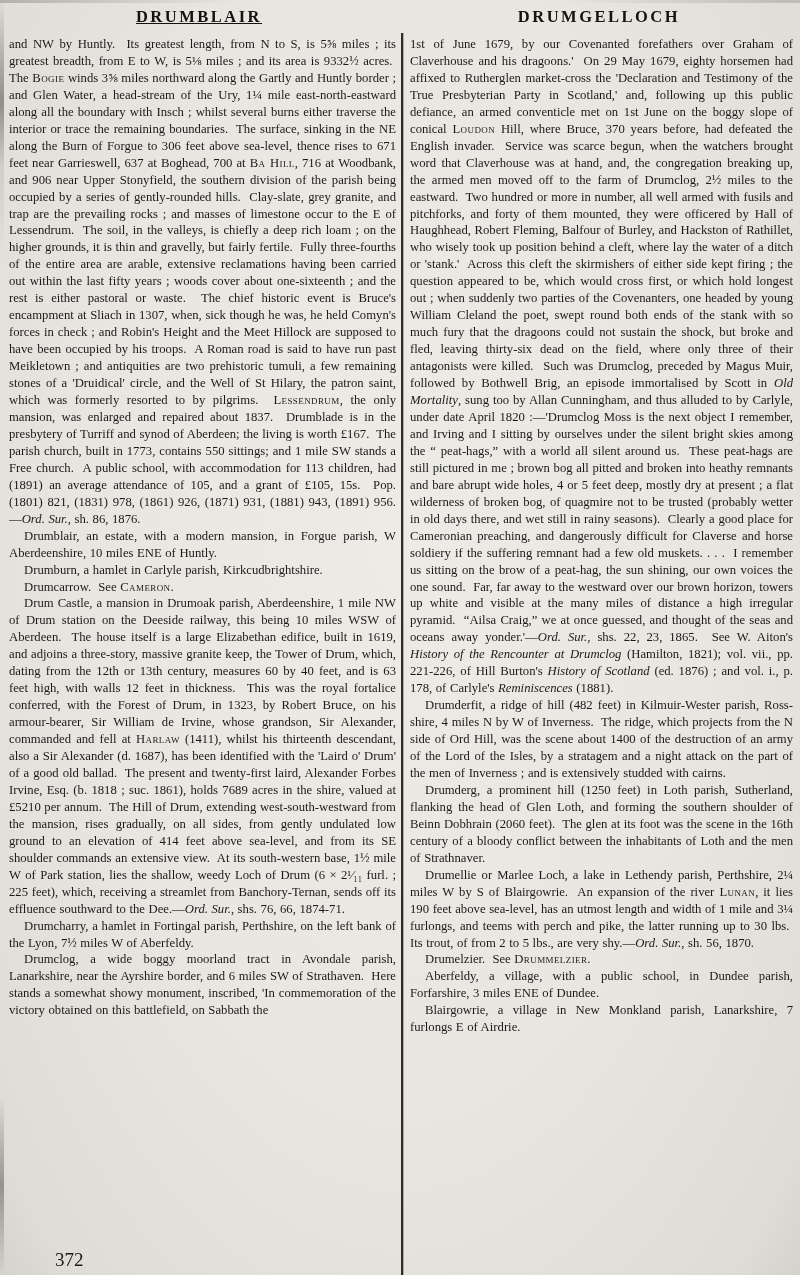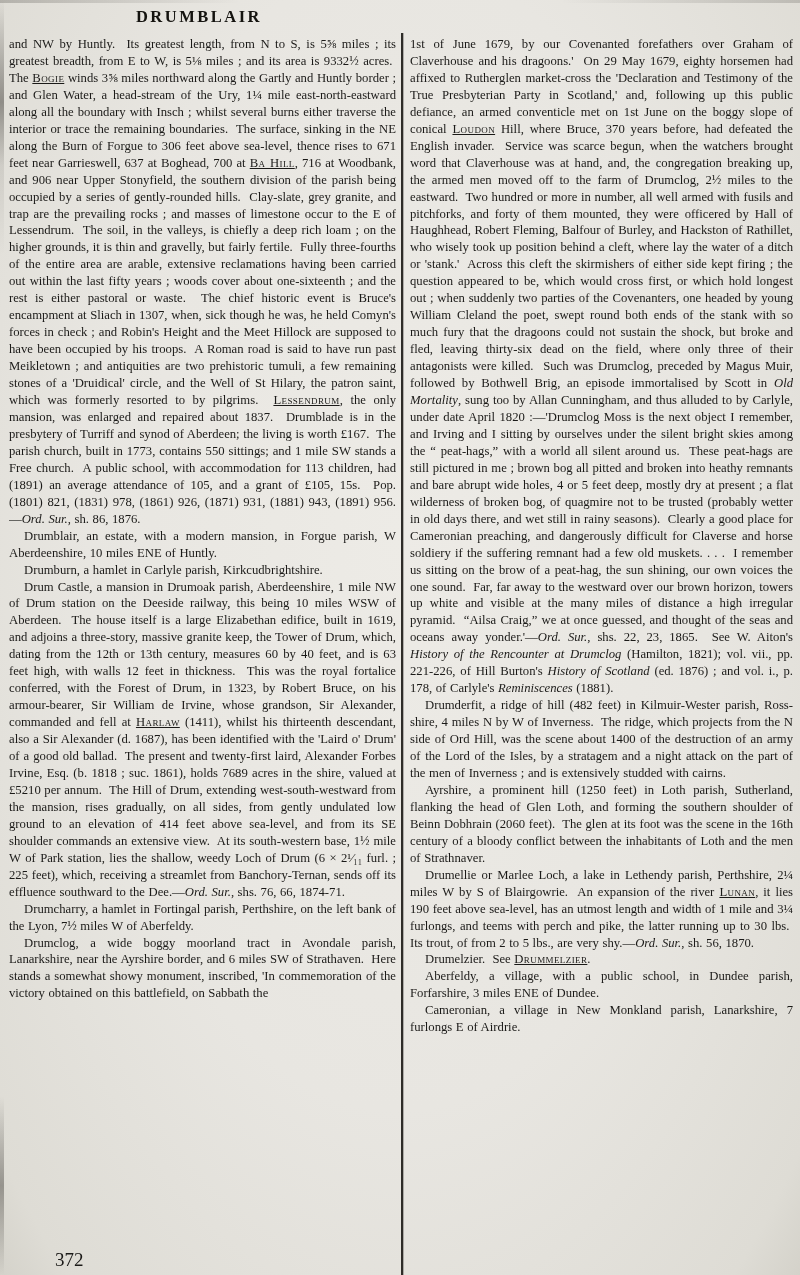--- a/index.html
+++ b/index.html
@@ -22,7 +22,7 @@
     letter-spacing: 2.5px;
     color: #14130f;
   }
-  .head-left { left: 4px; }
+  .head-left { left: 4px; text-decoration: underline; }
   .head-right { left: 404px; }
   .rule {
     position: absolute;

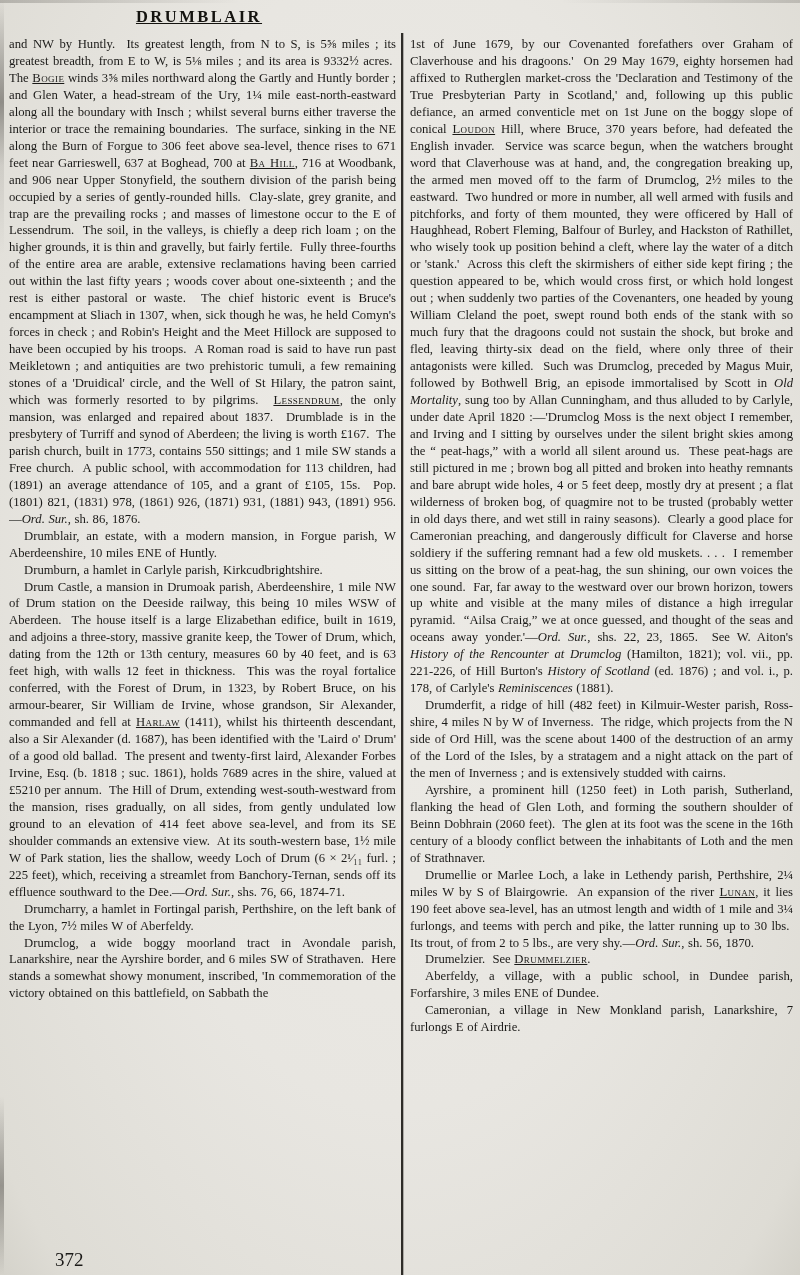--- a/index.html
+++ b/index.html
@@ -82,6 +82,7 @@
 
   <div class="head head-left">DRUMBLAIR</div>
 
+  <div class="head head-right">DRUMGELLOCH</div>
 
   <div class="rule"></div>
 

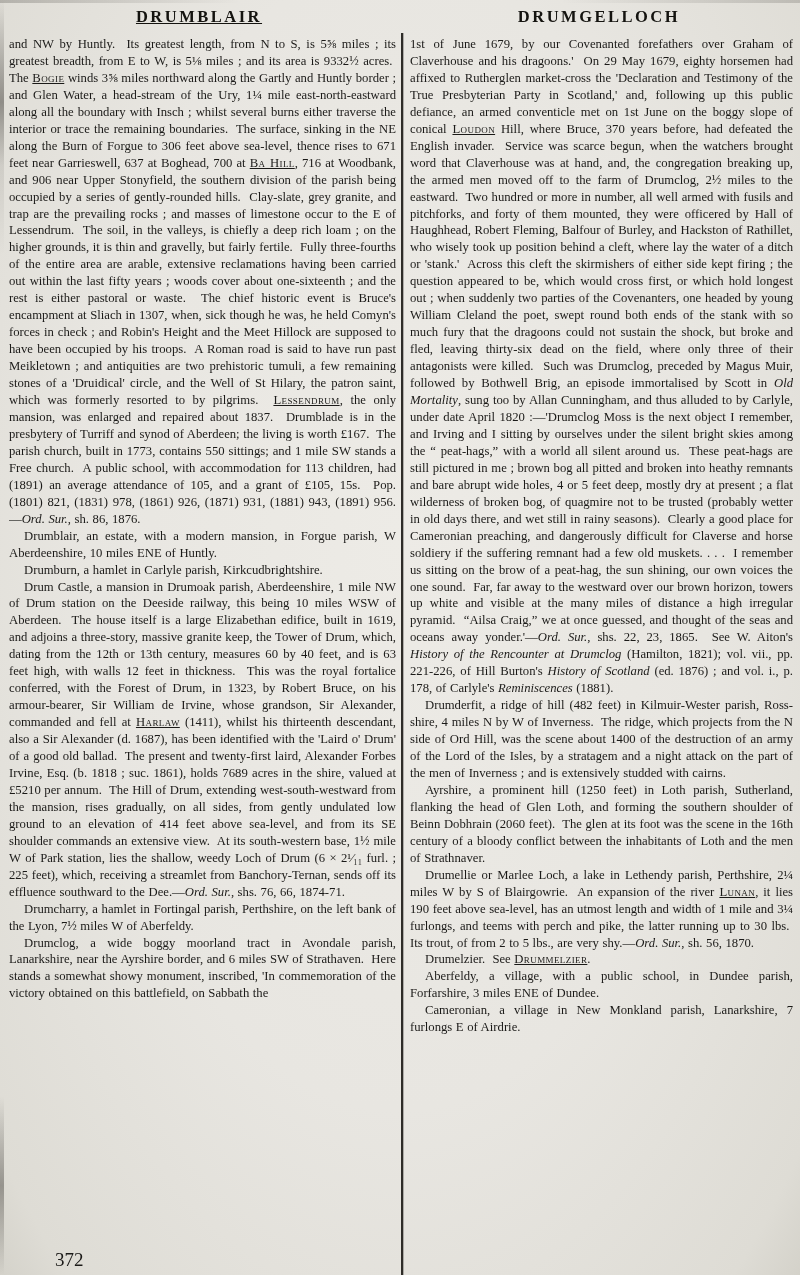--- a/index.html
+++ b/index.html
@@ -48,7 +48,7 @@
   .ind { text-indent: 15px; }
   .s-b  { font-weight: normal; }
   .s-i  { font-style: italic; }
-  .s-sc { font-variant: small-caps; letter-spacing: 0.4px; text-decoration: underline; }
+  .s-sc { font-variant: small-caps; letter-spacing: 0.4px; }
   .pagenum {
     position: absolute;
     left: 55px;

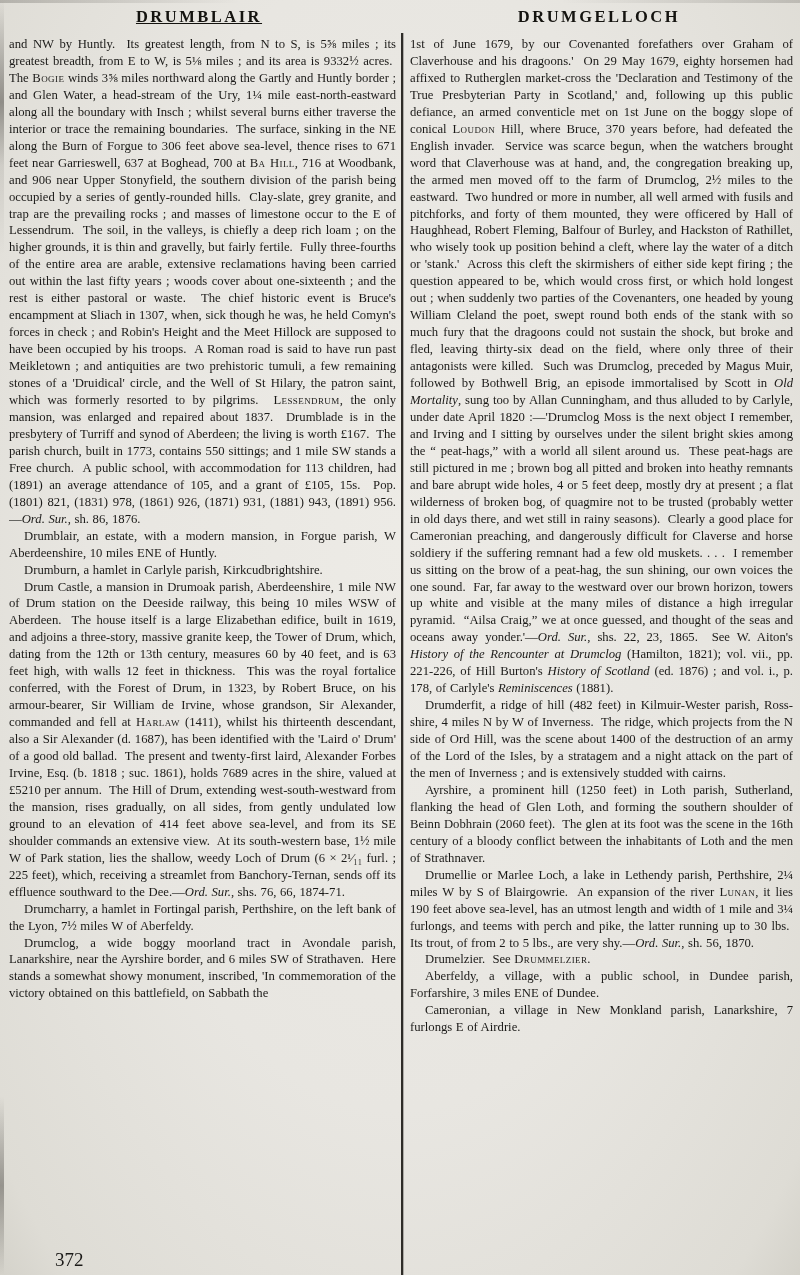--- a/index.html
+++ b/index.html
@@ -90,6 +90,7 @@
       <p class="para"><span>and NW by Huntly.&nbsp; Its greatest length, from N to S, is 5⅝ miles ; its greatest breadth, from E to W, is 5⅛ miles ; and its area is 9332½ acres.&nbsp; The </span><span class="s-sc">Bogie</span><span> winds 3⅝ miles northward along the Gartly and Huntly border ; and Glen Water, a head-stream of the Ury, 1¼ mile east-north-eastward along all the boundary with Insch ; whilst several burns either traverse the interior or trace the remaining boundaries.&nbsp; The surface, sinking in the NE along the Burn of Forgue to 306 feet above sea-level, thence rises to 671 feet near Garrieswell, 637 at Boghead, 700 at </span><span class="s-sc">Ba Hill</span><span>, 716 at Woodbank, and 906 near Upper Stonyfield, the southern division of the parish being occupied by a series of gently-rounded hills.&nbsp; Clay-slate, grey granite, and trap are the prevailing rocks ; and masses of limestone occur to the E of Lessendrum.&nbsp; The soil, in the valleys, is chiefly a deep rich loam ; on the higher grounds, it is thin and gravelly, but fairly fertile.&nbsp; Fully three-fourths of the entire area are arable, extensive reclamations having been carried out within the last fifty years ; woods cover about one-sixteenth ; and the rest is either pastoral or waste.&nbsp; The chief historic event is Bruce's encampment at Sliach in 1307, when, sick though he was, he held Comyn's forces in check ; and Robin's Height and the Meet Hillock are supposed to have been occupied by his troops.&nbsp; A Roman road is said to have run past Meikletown ; and antiquities are two prehistoric tumuli, a few remaining stones of a 'Druidical' circle, and the Well of St Hilary, the patron saint, which was formerly resorted to by pilgrims.&nbsp; </span><span class="s-sc">Lessendrum</span><span>, the only mansion, was enlarged and repaired about 1837.&nbsp; Drumblade is in the presbytery of Turriff and synod of Aberdeen; the living is worth £167.&nbsp; The parish church, built in 1773, contains 550 sittings; and 1 mile SW stands a Free church.&nbsp; A public school, with accommodation for 113 children, had (1891) an average attendance of 105, and a grant of £105, 15s.&nbsp; Pop. (1801) 821, (1831) 978, (1861) 926, (1871) 931, (1881) 943, (1891) 956.—</span><span class="s-i">Ord. Sur.</span><span>, sh. 86, 1876.</span></p>
       <p class="para ind"><span class="s-b">Drumblair,</span><span> an estate, with a modern mansion, in Forgue parish, W Aberdeenshire, 10 miles ENE of Huntly.</span></p>
       <p class="para ind"><span class="s-b">Drumburn,</span><span> a hamlet in Carlyle parish, Kirkcudbrightshire.</span></p>
+      <p class="para ind"><span class="s-b">Drumcarrow.</span><span>&nbsp; See </span><span class="s-sc">Cameron</span><span>.</span></p>
       <p class="para ind"><span class="s-b">Drum Castle,</span><span> a mansion in Drumoak parish, Aberdeenshire, 1 mile NW of Drum station on the Deeside railway, this being 10 miles WSW of Aberdeen.&nbsp; The house itself is a large Elizabethan edifice, built in 1619, and adjoins a three-story, massive granite keep, the Tower of Drum, which, dating from the 12th or 13th century, measures 60 by 40 feet, and is 63 feet high, with walls 12 feet in thickness.&nbsp; This was the royal fortalice conferred, with the Forest of Drum, in 1323, by Robert Bruce, on his armour-bearer, Sir William de Irvine, whose grandson, Sir Alexander, commanded and fell at </span><span class="s-sc">Harlaw</span><span> (1411), whilst his thirteenth descendant, also a Sir Alexander (d. 1687), has been identified with the 'Laird o' Drum' of a good old ballad.&nbsp; The present and twenty-first laird, Alexander Forbes Irvine, Esq. (b. 1818 ; suc. 1861), holds 7689 acres in the shire, valued at £5210 per annum.&nbsp; The Hill of Drum, extending west-south-westward from the mansion, rises gradually, on all sides, from gently undulated low ground to an elevation of 414 feet above sea-level, and from its SE shoulder commands an extensive view.&nbsp; At its south-western base, 1½ mile W of Park station, lies the shallow, weedy Loch of Drum (6 × 2¹⁄₁₁ furl. ; 225 feet), which, receiving a streamlet from Banchory-Ternan, sends off its effluence southward to the Dee.—</span><span class="s-i">Ord. Sur.</span><span>, shs. 76, 66, 1874-71.</span></p>
       <p class="para ind"><span class="s-b">Drumcharry,</span><span> a hamlet in Fortingal parish, Perthshire, on the left bank of the Lyon, 7½ miles W of Aberfeldy.</span></p>
       <p class="para ind"><span class="s-b">Drumclog,</span><span> a wide boggy moorland tract in Avondale parish, Lanarkshire, near the Ayrshire border, and 6 miles SW of Strathaven.&nbsp; Here stands a somewhat showy monument, inscribed, 'In commemoration of the victory obtained on this battlefield, on Sabbath the</span></p>

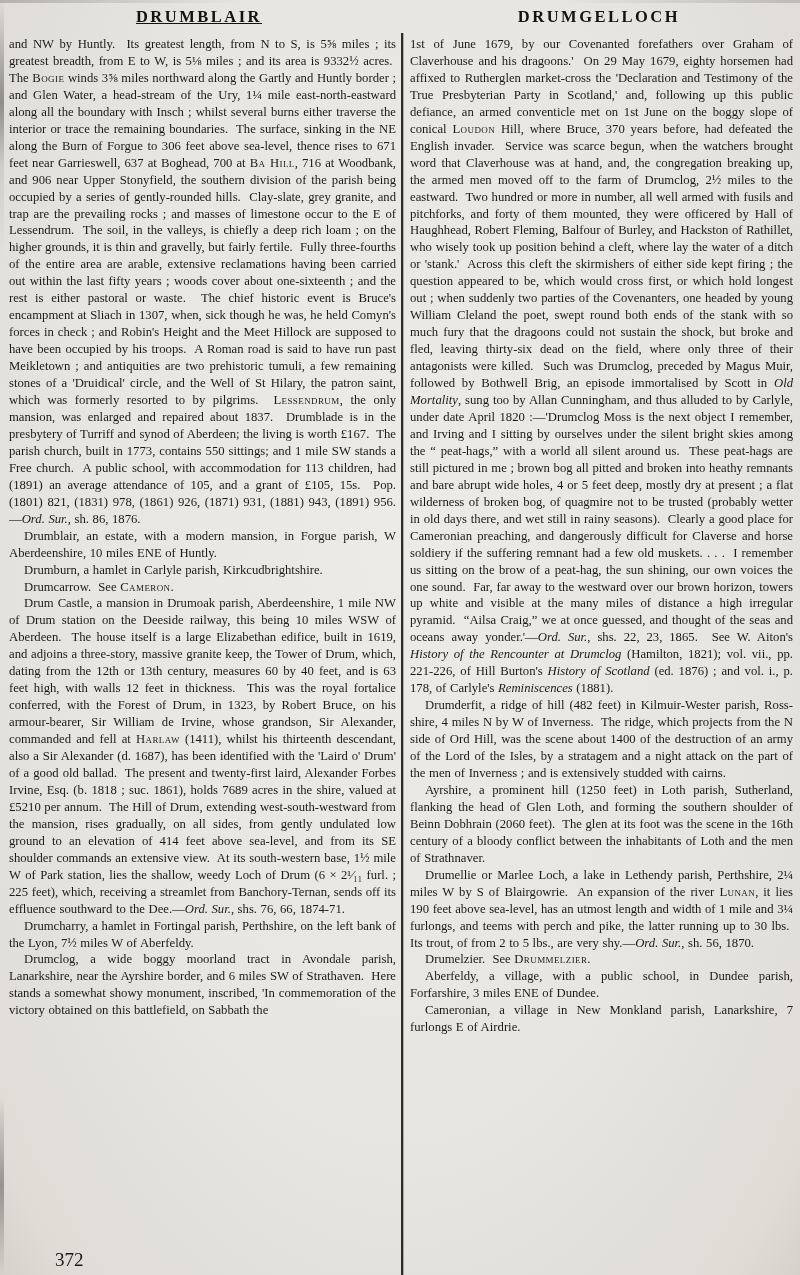--- a/index.html
+++ b/index.html
@@ -99,7 +99,7 @@
   <div class="col col-right">
       <p class="para"><span>1st of June 1679, by our Covenanted forefathers over Graham of Claverhouse and his dragoons.'&nbsp; On 29 May 1679, eighty horsemen had affixed to Rutherglen market-cross the 'Declaration and Testimony of the True Presbyterian Party in Scotland,' and, following up this public defiance, an armed conventicle met on 1st June on the boggy slope of conical </span><span class="s-sc">Loudon</span><span> Hill, where Bruce, 370 years before, had defeated the English invader.&nbsp; Service was scarce begun, when the watchers brought word that Claverhouse was at hand, and, the congregation breaking up, the armed men moved off to the farm of Drumclog, 2½ miles to the eastward.&nbsp; Two hundred or more in number, all well armed with fusils and pitchforks, and forty of them mounted, they were officered by Hall of Haughhead, Robert Fleming, Balfour of Burley, and Hackston of Rathillet, who wisely took up position behind a cleft, where lay the water of a ditch or 'stank.'&nbsp; Across this cleft the skirmishers of either side kept firing ; the question appeared to be, which would cross first, or which hold longest out ; when suddenly two parties of the Covenanters, one headed by young William Cleland the poet, swept round both ends of the stank with so much fury that the dragoons could not sustain the shock, but broke and fled, leaving thirty-six dead on the field, where only three of their antagonists were killed.&nbsp; Such was Drumclog, preceded by Magus Muir, followed by Bothwell Brig, an episode immortalised by Scott in </span><span class="s-i">Old Mortality</span><span>, sung too by Allan Cunningham, and thus alluded to by Carlyle, under date April 1820 :—'Drumclog Moss is the next object I remember, and Irving and I sitting by ourselves under the silent bright skies among the “ peat-hags,” with a world all silent around us.&nbsp; These peat-hags are still pictured in me ; brown bog all pitted and broken into heathy remnants and bare abrupt wide holes, 4 or 5 feet deep, mostly dry at present ; a flat wilderness of broken bog, of quagmire not to be trusted (probably wetter in old days there, and wet still in rainy seasons).&nbsp; Clearly a good place for Cameronian preaching, and dangerously difficult for Claverse and horse soldiery if the suffering remnant had a few old muskets. . . .&nbsp; I remember us sitting on the brow of a peat-hag, the sun shining, our own voices the one sound.&nbsp; Far, far away to the westward over our brown horizon, towers up white and visible at the many miles of distance a high irregular pyramid.&nbsp; “Ailsa Craig,” we at once guessed, and thought of the seas and oceans away yonder.'—</span><span class="s-i">Ord. Sur.</span><span>, shs. 22, 23, 1865.&nbsp; See W. Aiton's </span><span class="s-i">History of the Rencounter at Drumclog</span><span> (Hamilton, 1821); vol. vii., pp. 221-226, of Hill Burton's </span><span class="s-i">History of Scotland</span><span> (ed. 1876) ; and vol. i., p. 178, of Carlyle's </span><span class="s-i">Reminiscences</span><span> (1881).</span></p>
       <p class="para ind"><span class="s-b">Drumderfit,</span><span> a ridge of hill (482 feet) in Kilmuir-Wester parish, Ross-shire, 4 miles N by W of Inverness.&nbsp; The ridge, which projects from the N side of Ord Hill, was the scene about 1400 of the destruction of an army of the Lord of the Isles, by a stratagem and a night attack on the part of the men of Inverness ; and is extensively studded with cairns.</span></p>
-      <p class="para ind"><span class="s-b">Ayrshire,</span><span> a prominent hill (1250 feet) in Loth parish, Sutherland, flanking the head of Glen Loth, and forming the southern shoulder of Beinn Dobhrain (2060 feet).&nbsp; The glen at its foot was the scene in the 16th century of a bloody conflict between the inhabitants of Loth and the men of Strathnaver.</span></p>
+      <p class="para ind"><span class="s-b">Drumderg,</span><span> a prominent hill (1250 feet) in Loth parish, Sutherland, flanking the head of Glen Loth, and forming the southern shoulder of Beinn Dobhrain (2060 feet).&nbsp; The glen at its foot was the scene in the 16th century of a bloody conflict between the inhabitants of Loth and the men of Strathnaver.</span></p>
       <p class="para ind"><span class="s-b">Drumellie</span><span> or </span><span class="s-b">Marlee Loch,</span><span> a lake in Lethendy parish, Perthshire, 2¼ miles W by S of Blairgowrie.&nbsp; An expansion of the river </span><span class="s-sc">Lunan</span><span>, it lies 190 feet above sea-level, has an utmost length and width of 1 mile and 3¼ furlongs, and teems with perch and pike, the latter running up to 30 lbs.&nbsp; Its trout, of from 2 to 5 lbs., are very shy.—</span><span class="s-i">Ord. Sur.</span><span>, sh. 56, 1870.</span></p>
       <p class="para ind"><span class="s-b">Drumelzier.</span><span>&nbsp; See </span><span class="s-sc">Drummelzier</span><span>.</span></p>
       <p class="para ind"><span class="s-b">Aberfeldy,</span><span> a village, with a public school, in Dundee parish, Forfarshire, 3 miles ENE of Dundee.</span></p>

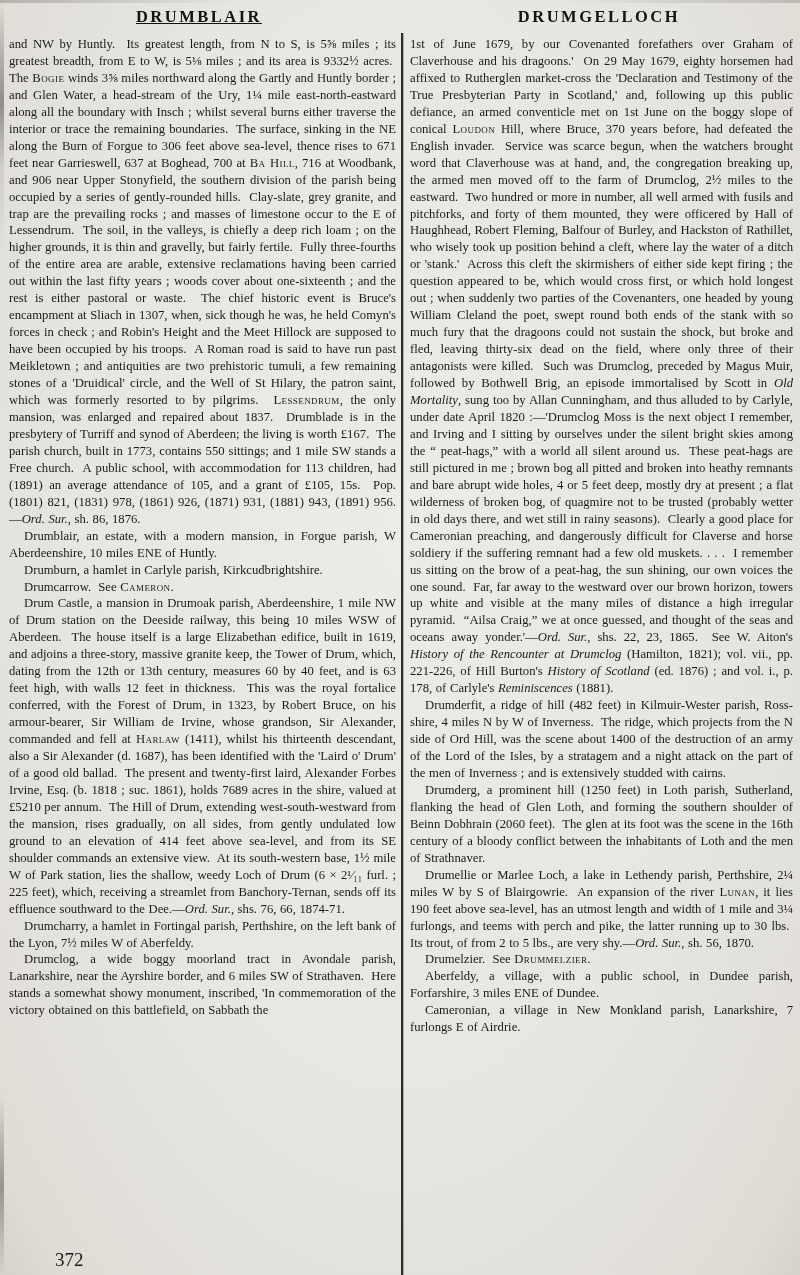--- a/index.html
+++ b/index.html
@@ -103,7 +103,7 @@
       <p class="para ind"><span class="s-b">Drumellie</span><span> or </span><span class="s-b">Marlee Loch,</span><span> a lake in Lethendy parish, Perthshire, 2¼ miles W by S of Blairgowrie.&nbsp; An expansion of the river </span><span class="s-sc">Lunan</span><span>, it lies 190 feet above sea-level, has an utmost length and width of 1 mile and 3¼ furlongs, and teems with perch and pike, the latter running up to 30 lbs.&nbsp; Its trout, of from 2 to 5 lbs., are very shy.—</span><span class="s-i">Ord. Sur.</span><span>, sh. 56, 1870.</span></p>
       <p class="para ind"><span class="s-b">Drumelzier.</span><span>&nbsp; See </span><span class="s-sc">Drummelzier</span><span>.</span></p>
       <p class="para ind"><span class="s-b">Aberfeldy,</span><span> a village, with a public school, in Dundee parish, Forfarshire, 3 miles ENE of Dundee.</span></p>
-      <p class="para ind"><span class="s-b">Cameronian,</span><span> a village in New Monkland parish, Lanarkshire, 7 furlongs E of Airdrie.</span></p>
+      <p class="para ind"><span class="s-b">Blairgowrie,</span><span> a village in New Monkland parish, Lanarkshire, 7 furlongs E of Airdrie.</span></p>
     </div>
 
   <div class="pagenum">372</div>

